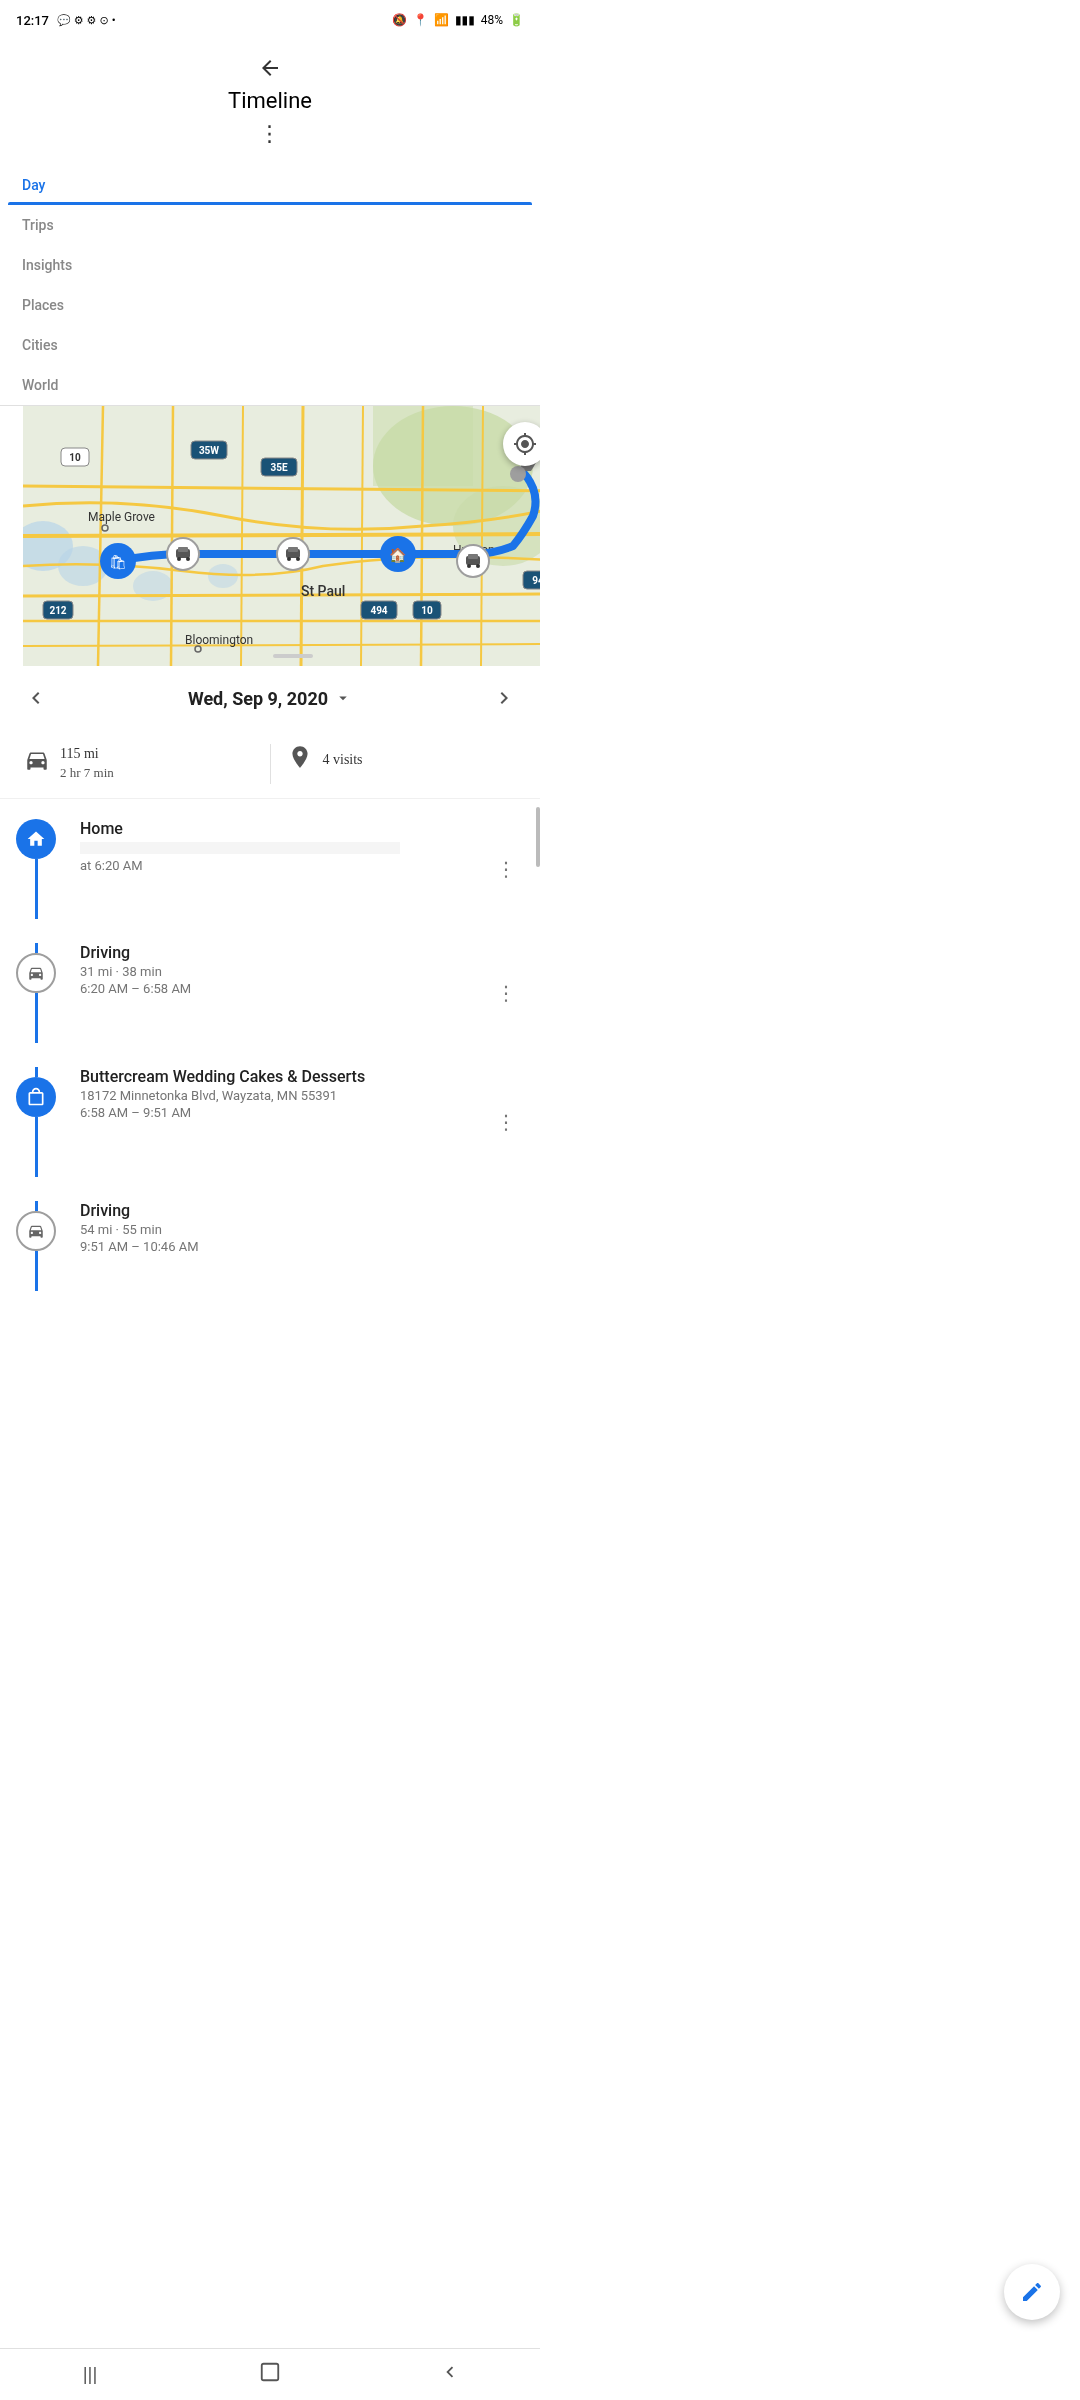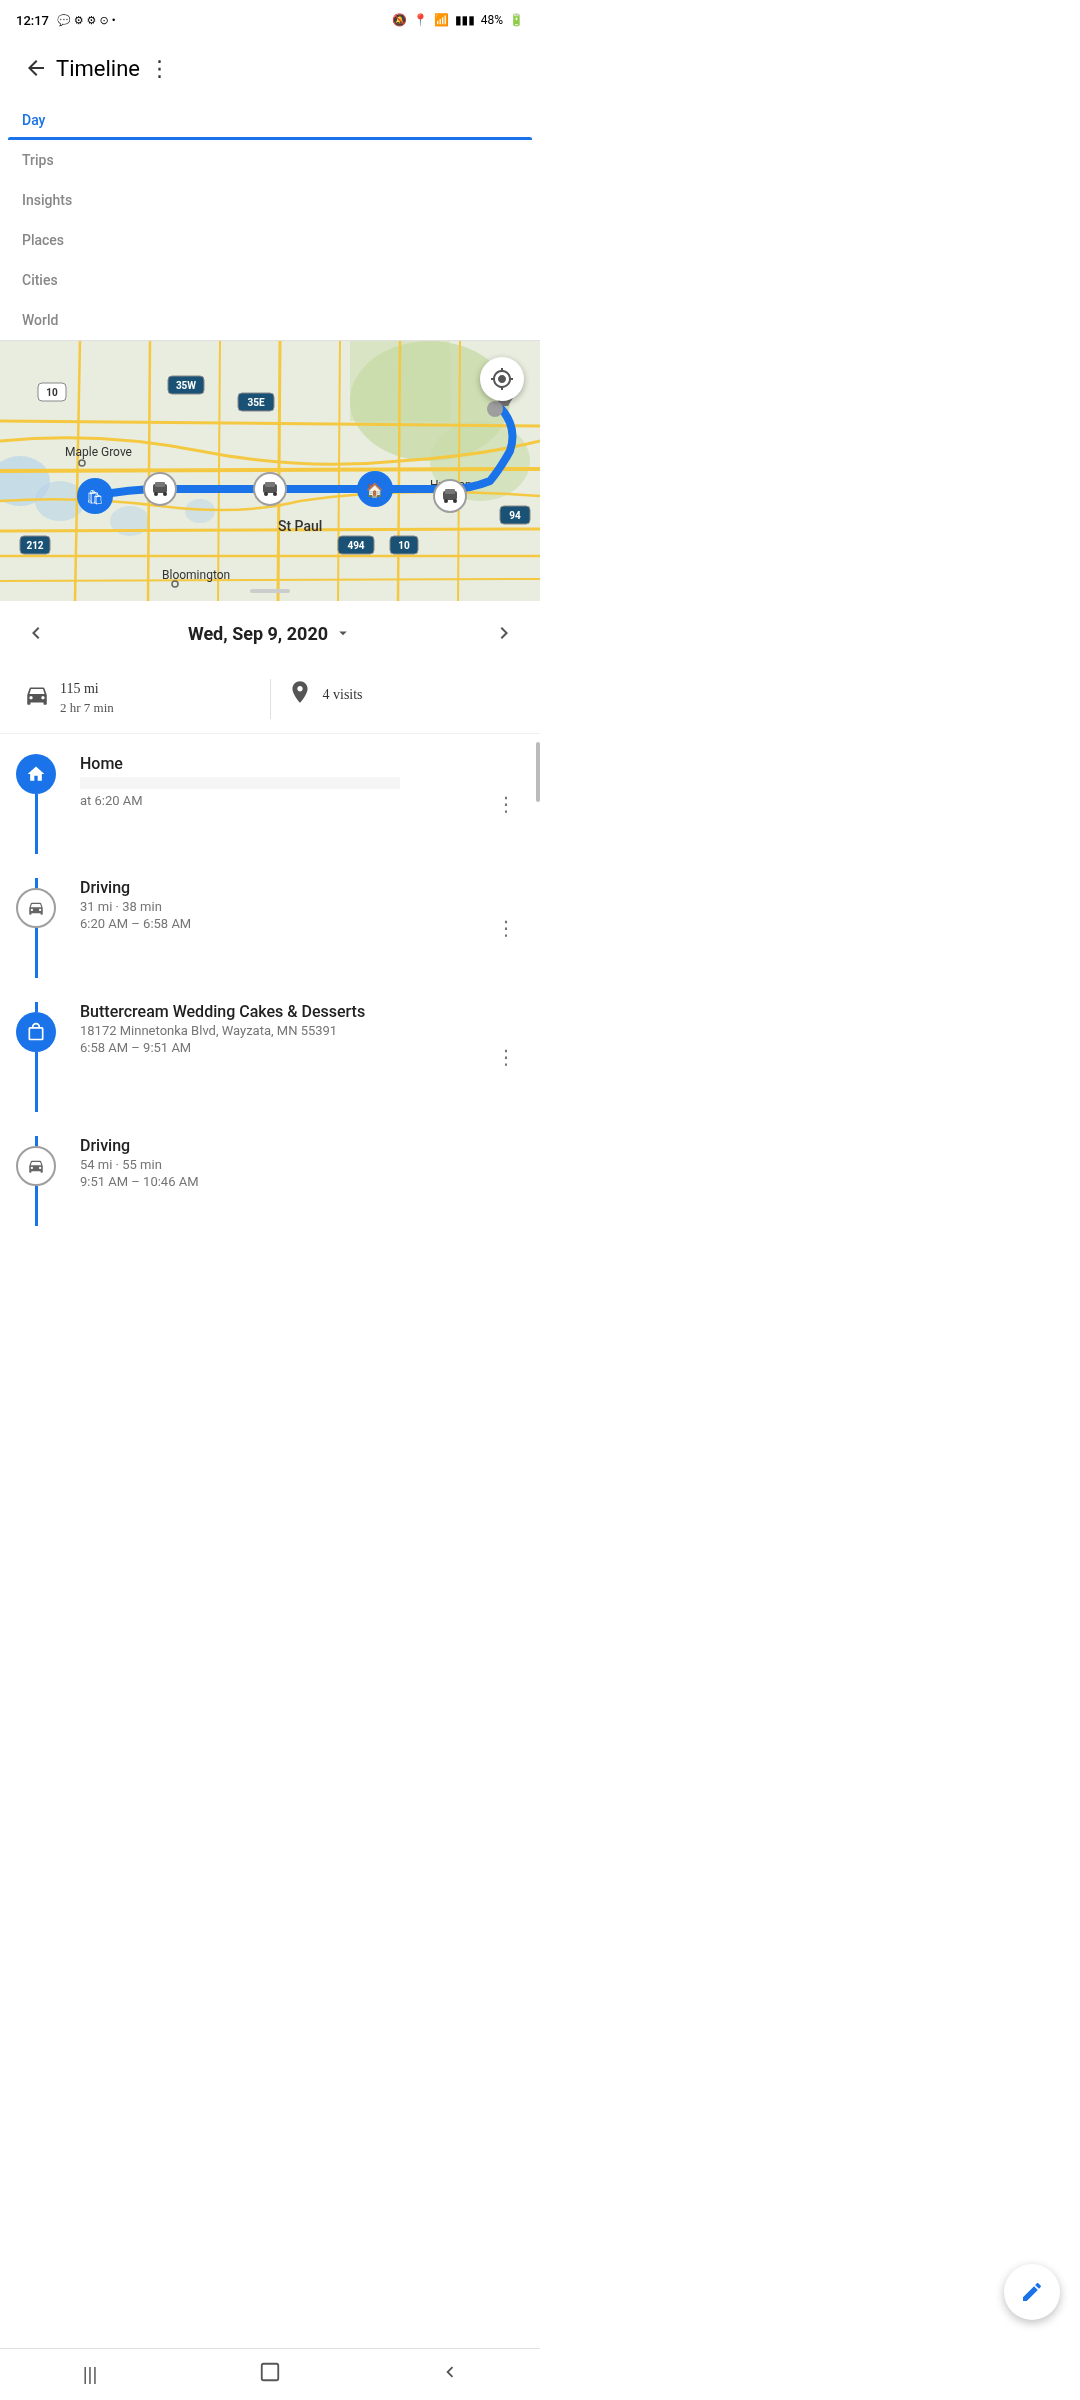--- a/index.html
+++ b/index.html
@@ -41,8 +41,10 @@
     .header {
       display: flex;
       align-items: center;
+      justify-content: space-between;
       padding: 12px 16px;
       background: #fff;
+      flex-direction: column;
     }
     .header-title {
       font-size: 22px;

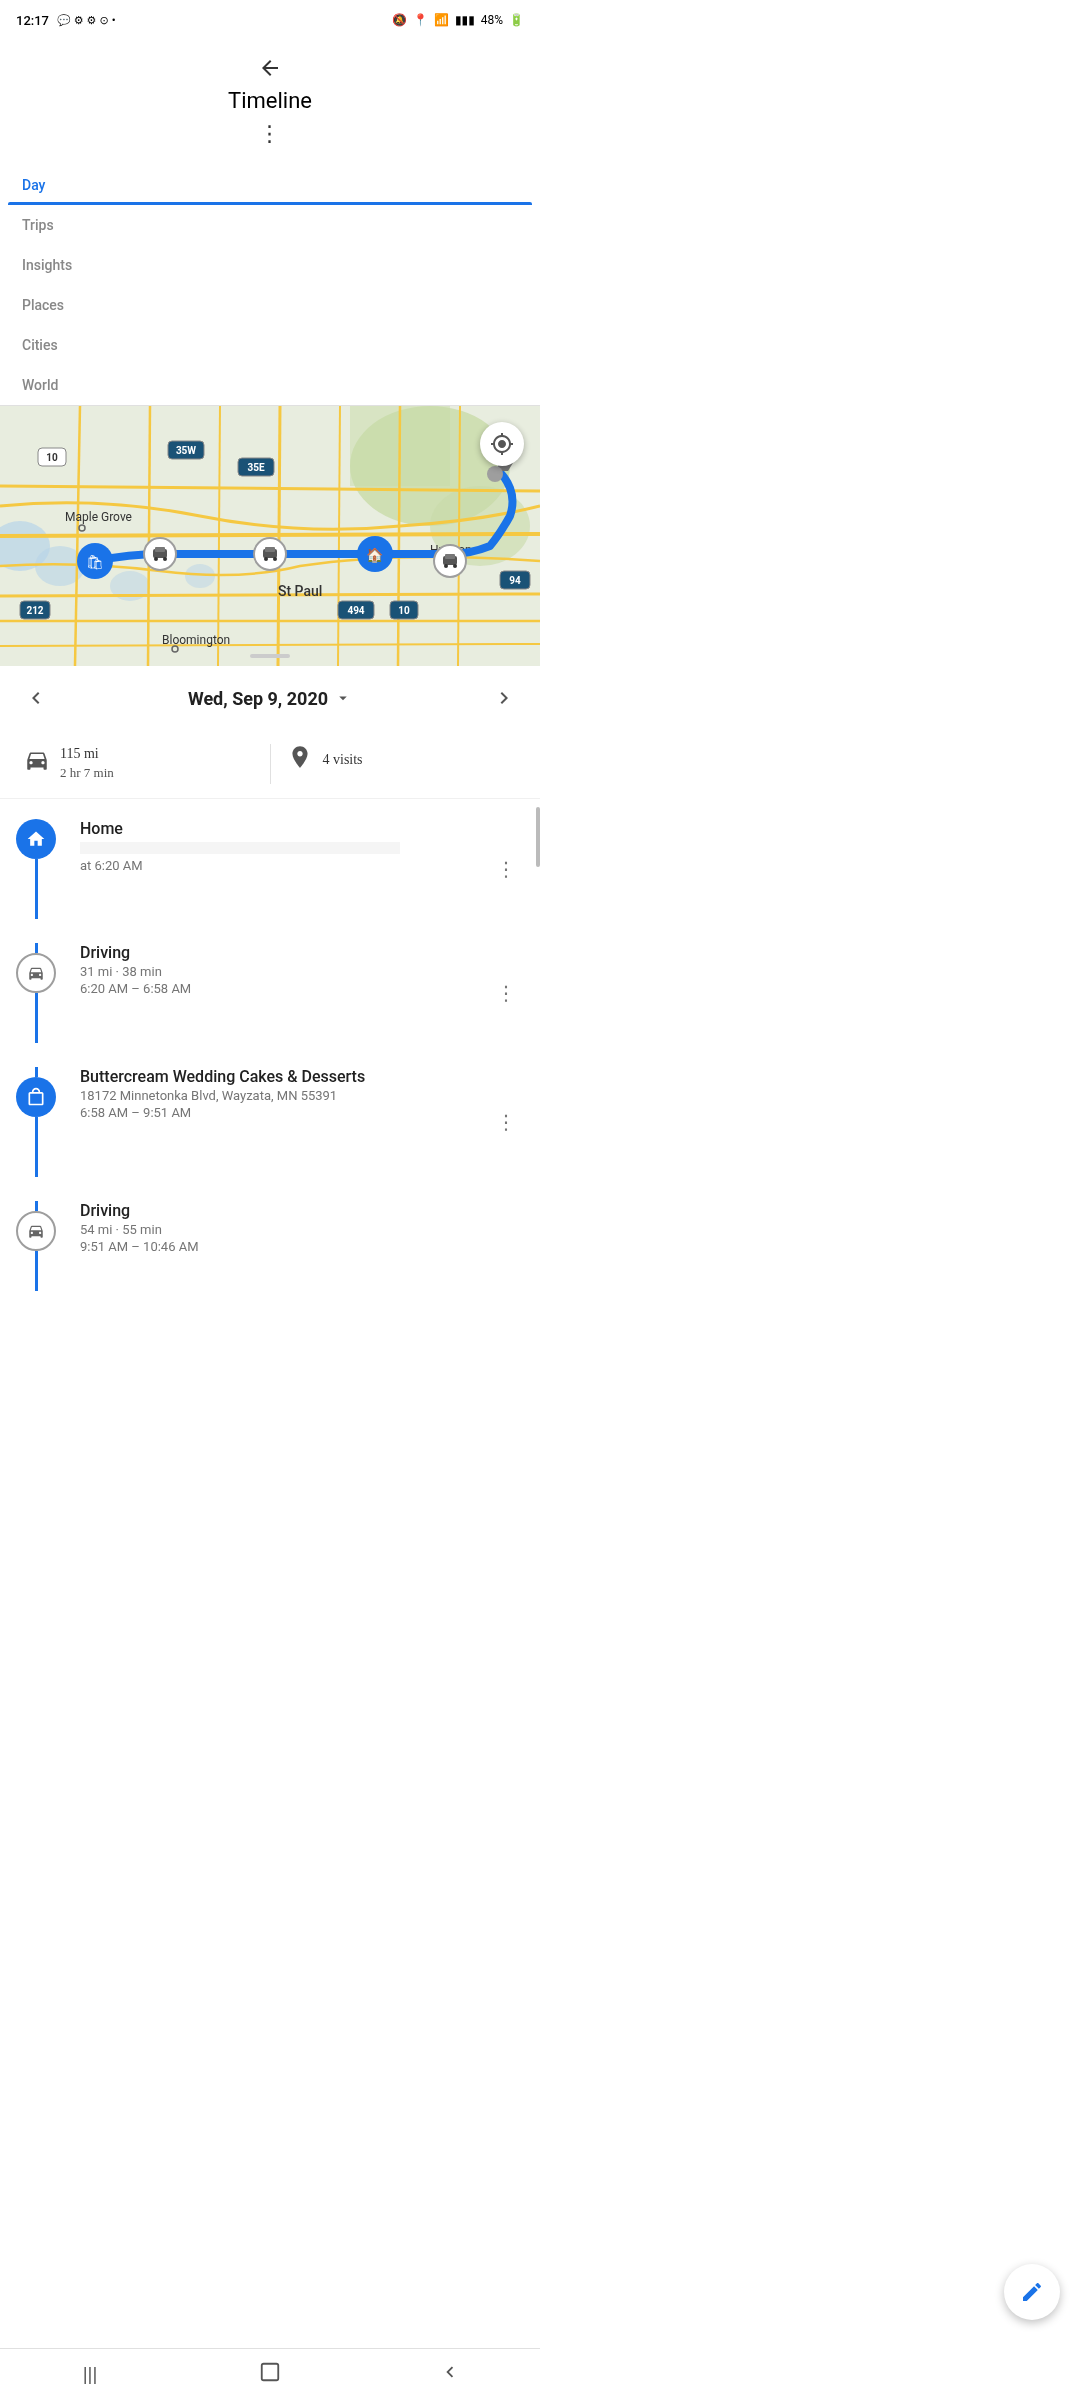--- a/index.html
+++ b/index.html
@@ -100,6 +100,7 @@
       background: #e8f0d8;
       position: relative;
       overflow: hidden;
+      margin-left: 23px;
     }
 
     

